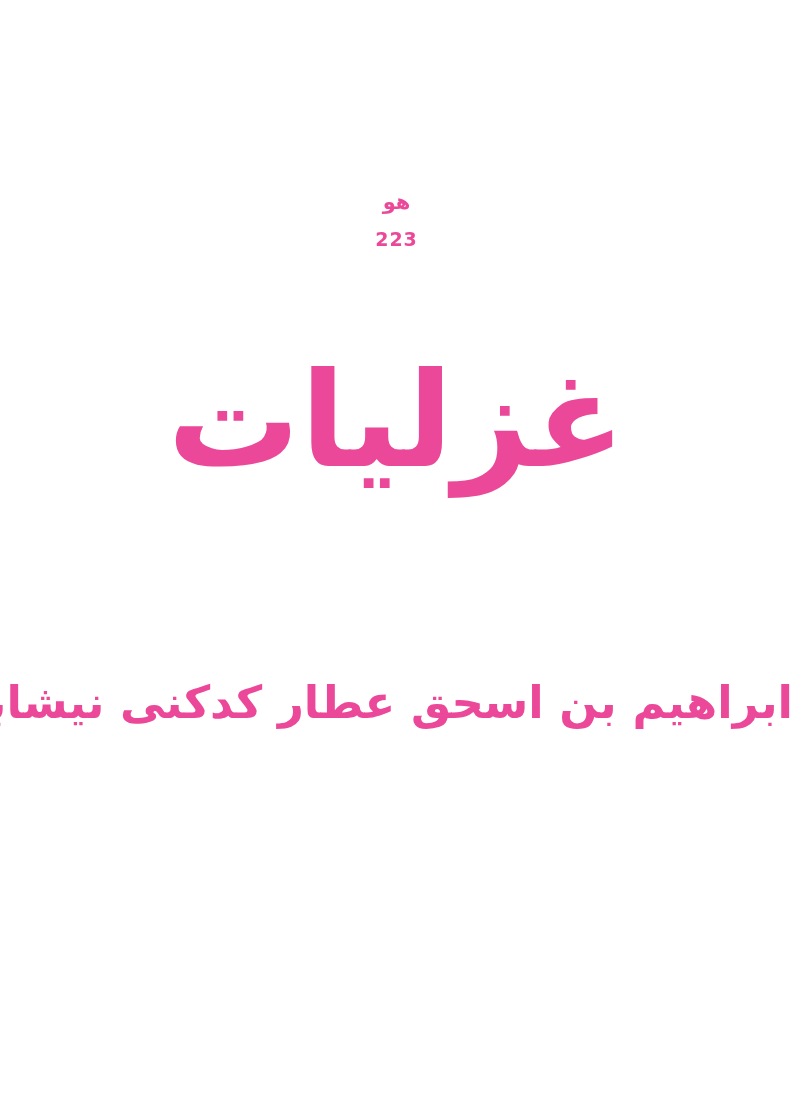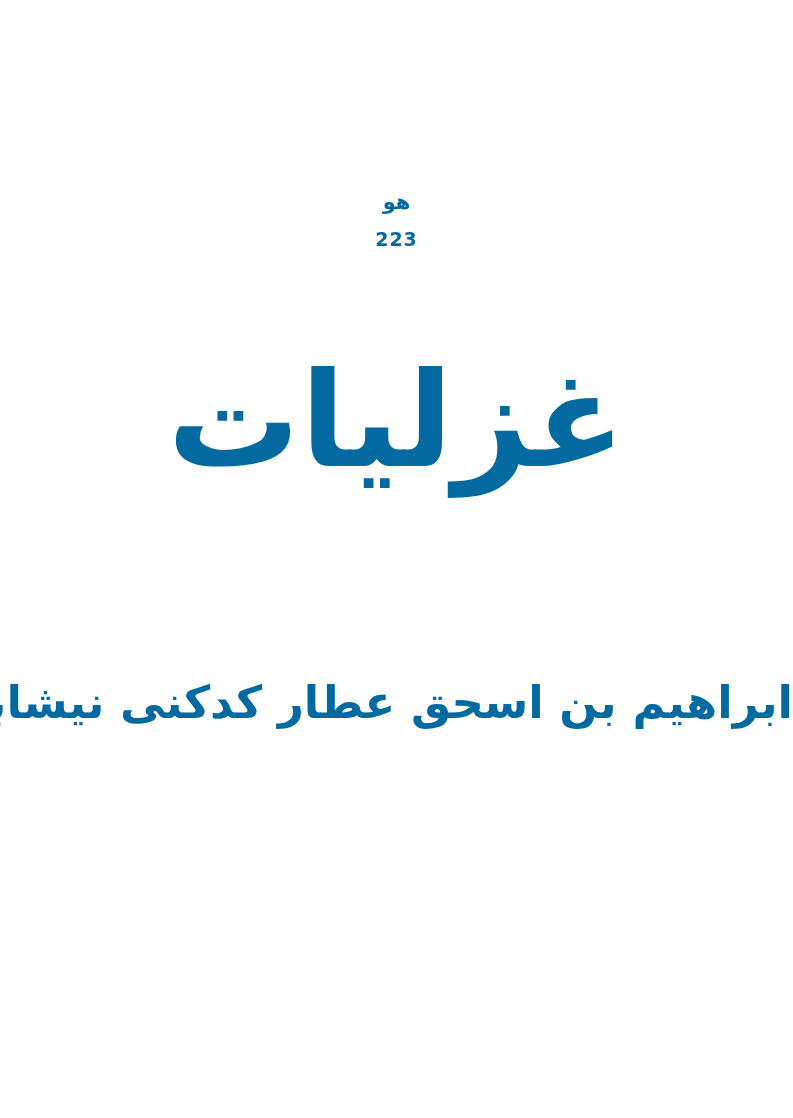--- a/index.html
+++ b/index.html
@@ -13,7 +13,7 @@
     height: 902px;
     margin: 0 auto;
     background: #ffffff;
-    color: #0369a1;
+    color: #ec4899;
     font-family: "DejaVu Sans", sans-serif;
     direction: rtl;
     overflow: hidden;

